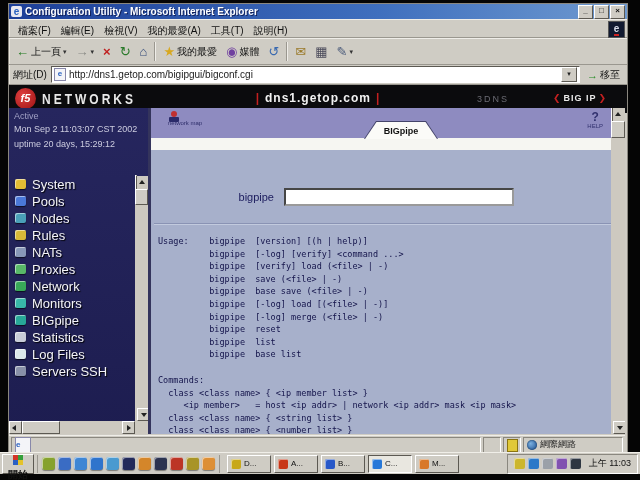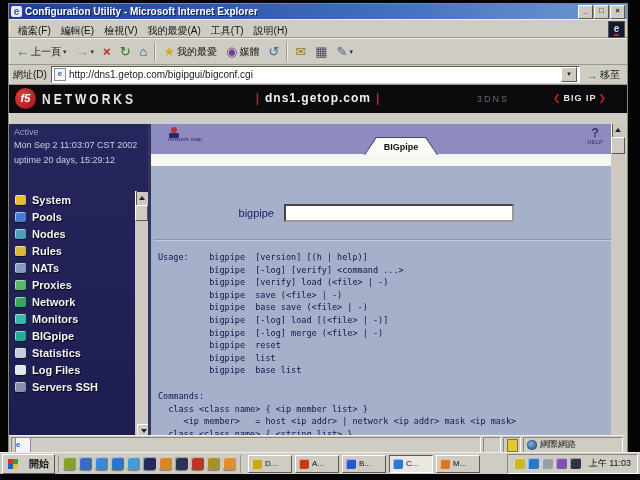--- a/index.html
+++ b/index.html
@@ -59,7 +59,7 @@
   .bigip-label{position:absolute;right:18px;top:8px;color:#e8e8e8;font-size:9px;font-weight:bold;letter-spacing:1px;}
   .rmark{color:#c32020;font-weight:bold;padding:0 2px;}
   
-  .frames{position:absolute;left:0;top:120px;width:616px;height:326px;display:flex;}
+  .frames{position:absolute;left:0;top:104px;width:616px;height:326px;display:flex;}
   .sidebar{width:139px;height:100%;background:linear-gradient(180deg,#26265e,#1d1d50);position:relative;overflow:hidden;}
   .sb-status{padding:3px 5px 0 5px;}
   .sb-active{font-size:9px;color:#a0a0c4;margin-bottom:3px;}

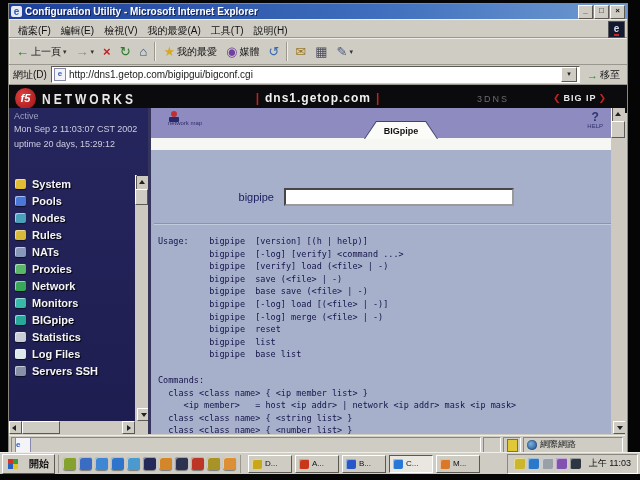--- a/index.html
+++ b/index.html
@@ -67,7 +67,7 @@
   .sb-menu{position:absolute;left:6px;top:68px;right:14px;}
   .sb-item{display:flex;align-items:center;height:16px;margin-bottom:1px;gap:6px;}
   .sb-ic{width:11px;height:10px;border-radius:2px;flex:none;box-shadow:inset 1px 1px 0 rgba(255,255,255,.5),0 1px 1px rgba(0,0,0,.6);}
-  .sb-lb{font-size:11px;font-weight:bold;color:#f4f4f8;white-space:nowrap;text-shadow:1px 1px 1px #000;}
+  .sb-lb{font-size:13px;font-weight:normal;color:#f4f4f8;white-space:nowrap;text-shadow:1px 1px 1px #000;}
   
   .sbar{background:#cdc9c0;position:absolute;}
   .sb-v{right:0;top:68px;bottom:13px;width:13px;}

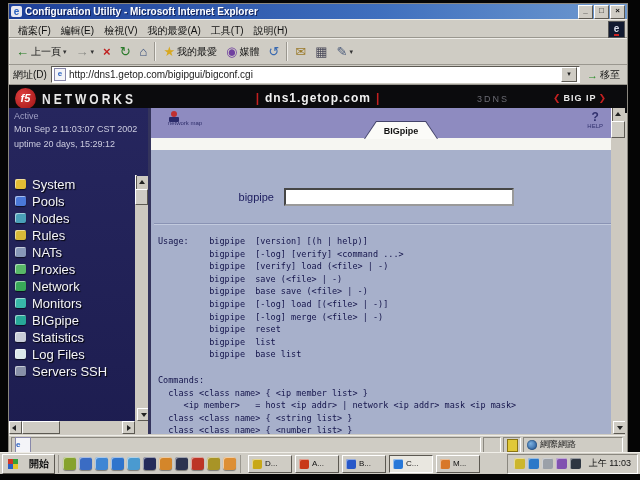--- a/index.html
+++ b/index.html
@@ -130,8 +130,8 @@
   
   .taskbar{position:absolute;left:0;top:452px;width:640px;height:22px;background:#cfccc4;
            border-top:1px solid #f0eee8;display:flex;align-items:center;padding:0 2px;box-sizing:border-box;gap:3px;}
-  .start{display:flex;align-items:center;gap:11px;height:18px;padding:0 5px;background:#cfccc4;
-         border:1px solid;border-color:#fff #5c5952 #5c5952 #fff;}
+  .start{display:flex;align-items:center;gap:3px;height:18px;padding:0 5px;background:#cfccc4;
+         border:1px solid;border-color:#fff #5c5952 #5c5952 #fff;flex-direction:column;}
   .winlogo{width:10px;height:10px;display:grid;grid-template-columns:5px 5px;grid-template-rows:5px 5px;}
   .winlogo b{display:block;}
   .wl1{background:#d23527;}.wl2{background:#35a03a;}.wl3{background:#2a5fc4;}.wl4{background:#e4c32a;}

